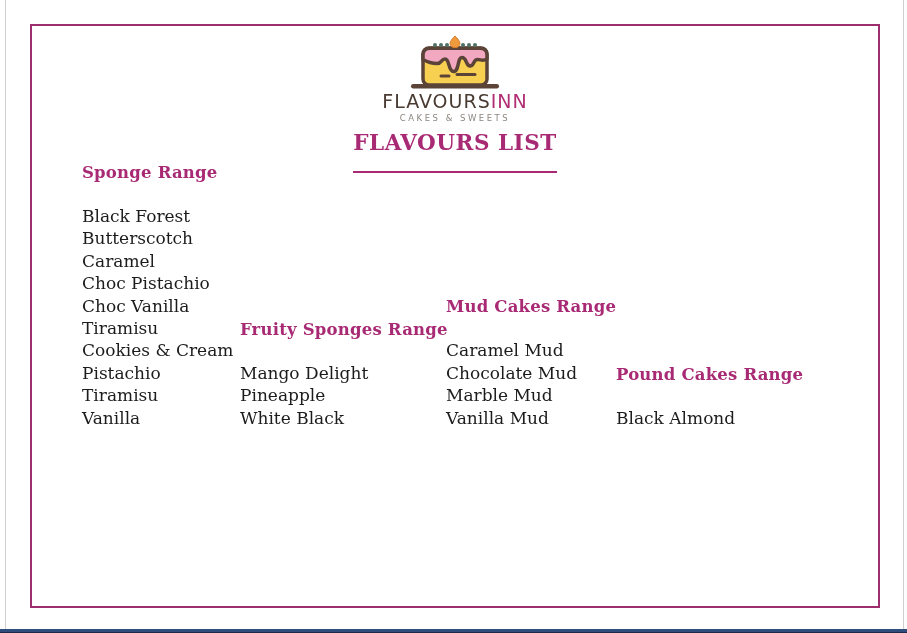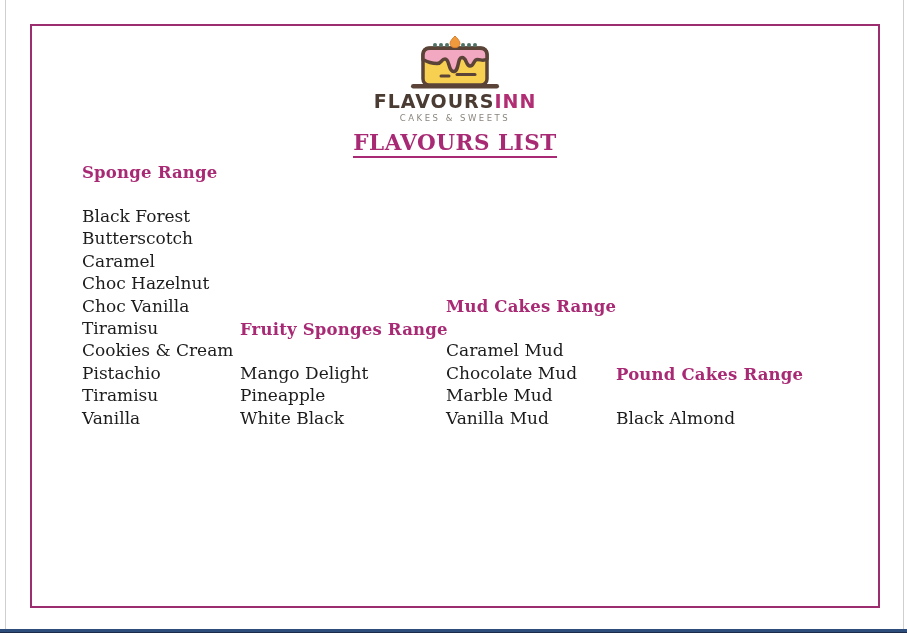--- a/index.html
+++ b/index.html
@@ -29,7 +29,7 @@
   .brand-line{
     margin-top:1px;
     font-family:"DejaVu Sans", sans-serif;
-    font-weight:bold;font-size:19px;letter-spacing:1px;line-height:20px;
+    font-weight:normal;font-size:19px;letter-spacing:1px;line-height:20px;
   }
   .brand-primary{color:#4a3b33;}
   .brand-secondary{color:#b12e74;}

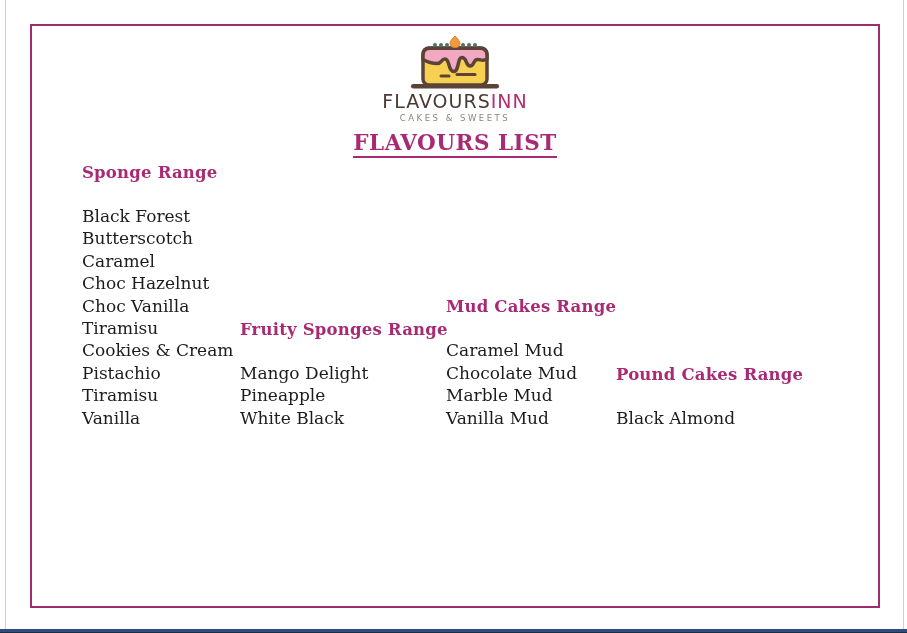--- a/index.html
+++ b/index.html
@@ -45,7 +45,7 @@
     font-weight:bold;font-size:21.5px;letter-spacing:0.5px;
     color:#a82a74;
     border-bottom:2px solid #a82a74;
-    padding-bottom:1px;
+    padding-bottom:16px;
     line-height:24px;
   }
   .columns{

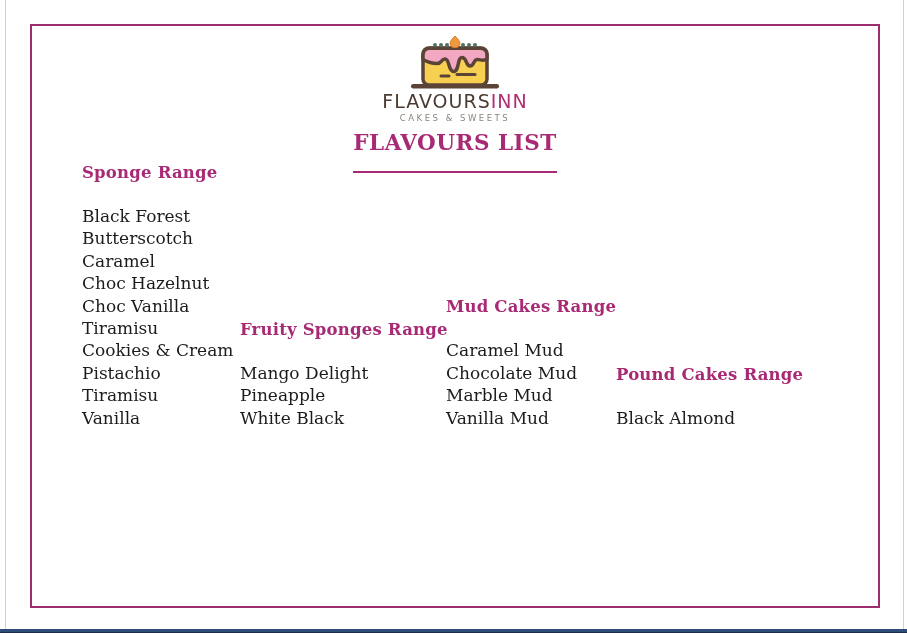--- a/index.html
+++ b/index.html
@@ -123,7 +123,7 @@
         <li>Black Forest</li>
         <li>Butterscotch</li>
         <li>Caramel</li>
-        <li>Choc Hazelnut</li>
+        <li>Choc Pistachio</li>
         <li>Choc Vanilla</li>
         <li>Tiramisu</li>
         <li>Cookies &amp; Cream</li>

